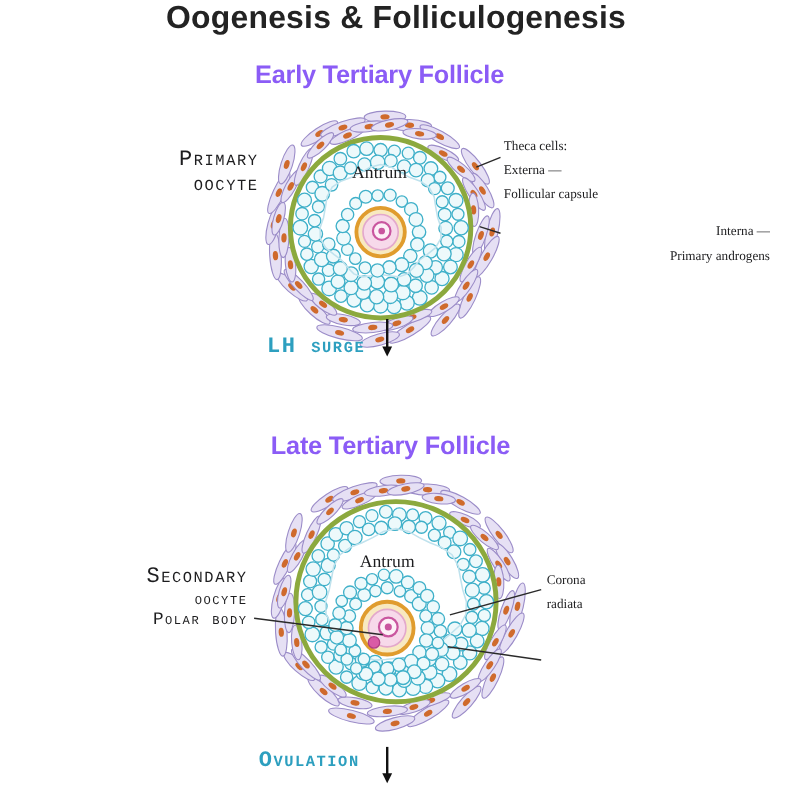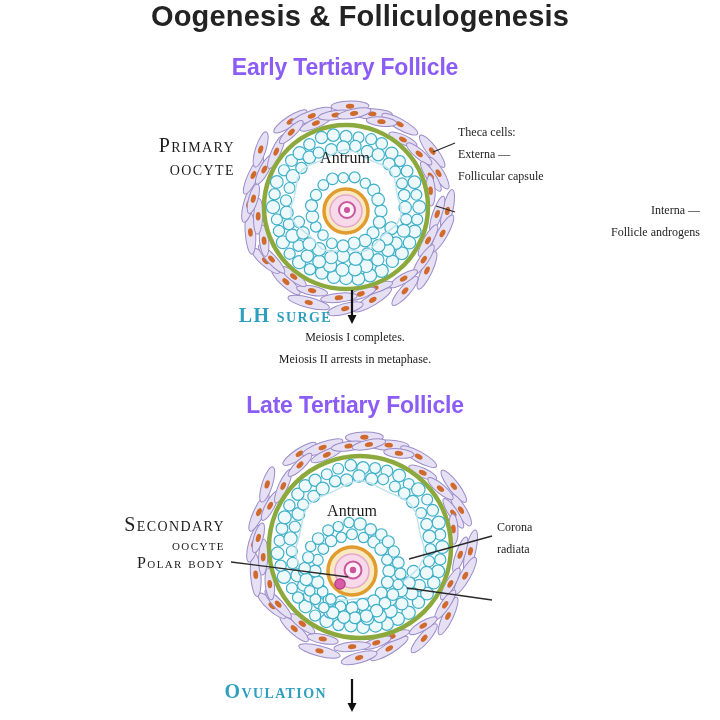--- a/index.html
+++ b/index.html
@@ -11,7 +11,7 @@
          letter-spacing:0.2px;color:#232323;text-align:center;}
   .heading{font-family:"Liberation Sans", sans-serif;font-weight:bold;font-size:23px;
            color:#8b5cf6;text-align:center;letter-spacing:-0.2px;}
-  .sc{font-variant:small-caps;letter-spacing:1.2px;}
+  .sc{font-variant:small-caps;letter-spacing:1.2px;font-family:Liberation Mono, monospace;}
   .serif-label{font-size:12px;line-height:22px;}
   .right-align{text-align:right;}
   .teal{color:#2D9FBF;font-weight:bold;}

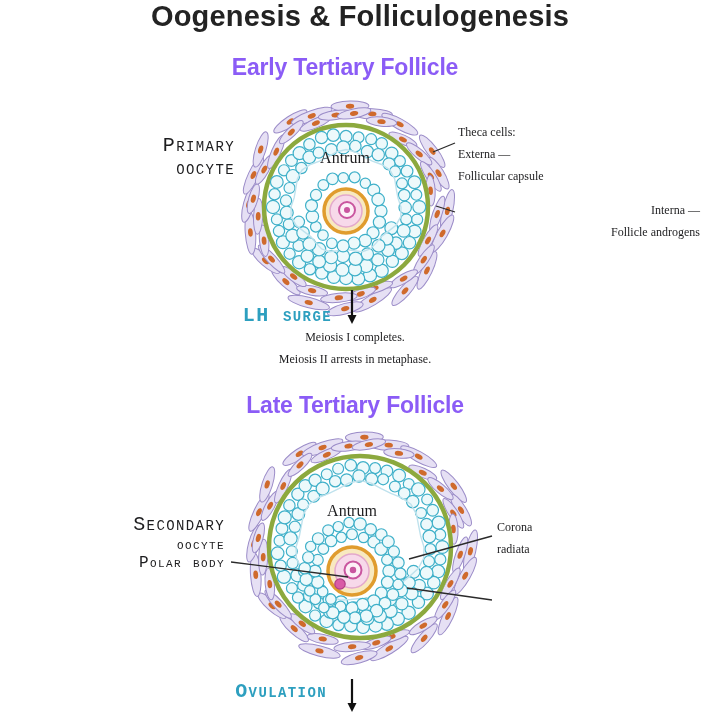--- a/index.html
+++ b/index.html
@@ -478,7 +478,7 @@
 
   <div class="txt" style="left:480px;top:199px;width:220px;text-align:right;">
     <div class="serif-label">Interna —</div>
-    <div class="serif-label">Follicle androgens</div>
+    <div class="serif-label">Primary androgens</div>
   </div>
 
   <div class="txt right-align teal sc lg" style="left:180px;top:304px;width:152px;">LH surge</div>

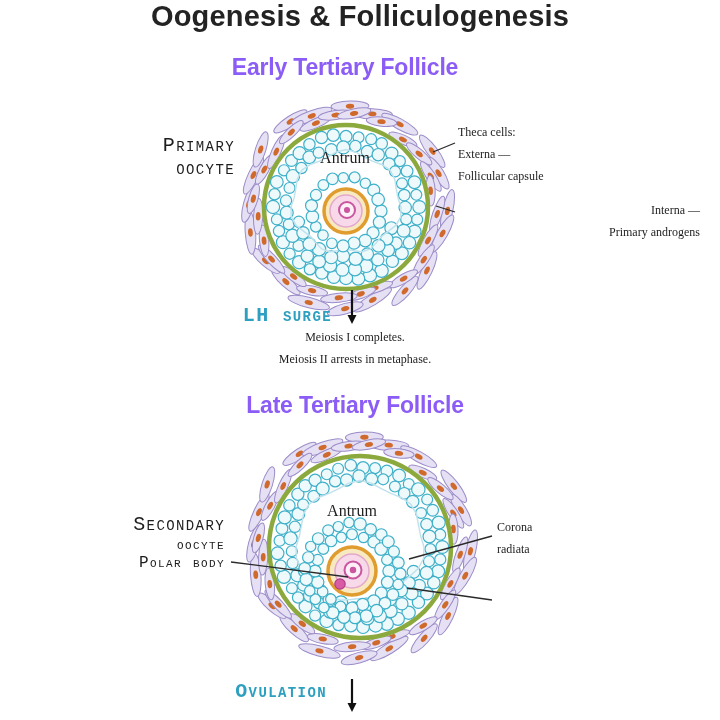--- a/index.html
+++ b/index.html
@@ -483,10 +483,6 @@
 
   <div class="txt right-align teal sc lg" style="left:180px;top:304px;width:152px;">LH surge</div>
 
-  <div class="txt center" style="left:0;top:326px;width:710px;">
-    <div class="serif-label">Meiosis I completes.</div>
-    <div class="serif-label">Meiosis II arrests in metaphase.</div>
-  </div>
 
   <div class="txt heading" style="left:0;top:392px;width:710px;">Late Tertiary Follicle</div>
 

